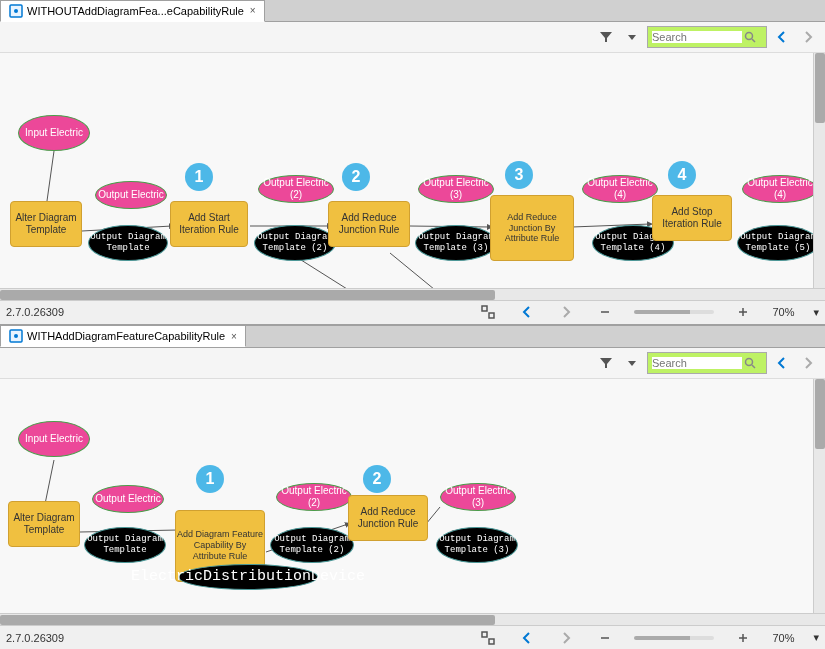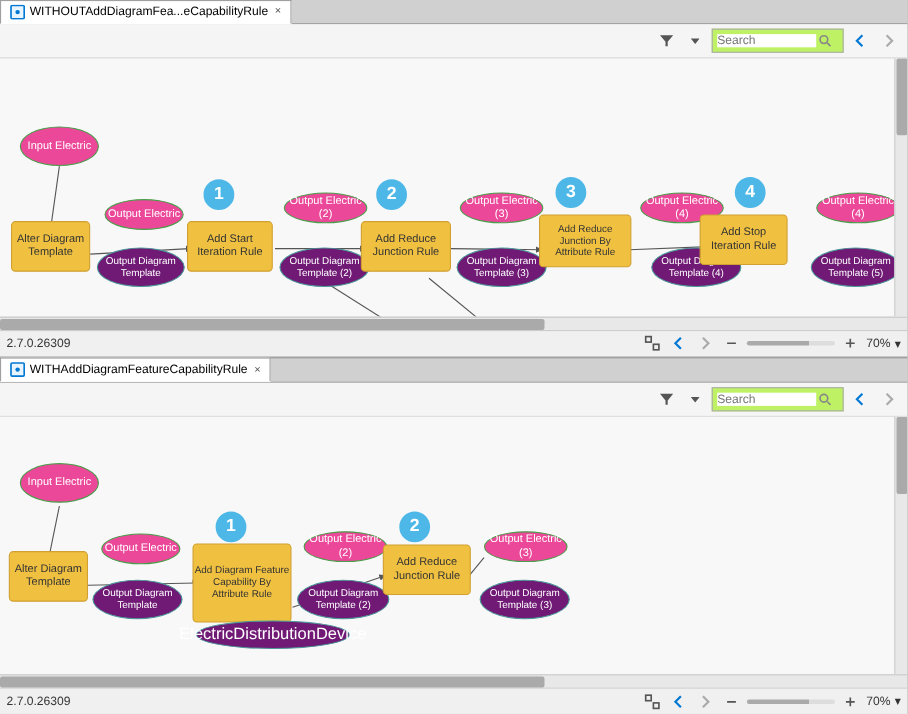--- a/index.html
+++ b/index.html
@@ -346,7 +346,7 @@
 
         <div class="node node-blue-circle" style="left:505px;top:108px;width:28px;height:28px;">3</div>
 
-        <div class="node node-rect color-yellow" style="left:490px;top:142px;width:84px;height:48px;font-size:9px;">Add Reduce Junction By Attribute Rule</div>
+        <div class="node node-rect color-yellow" style="left:490px;top:142px;width:84px;height:66px;font-size:9px;">Add Reduce Junction By Attribute Rule</div>
 
         <div class="node node-ellipse color-green" style="left:582px;top:122px;width:76px;height:28px;">Output Electric (4)</div>
 

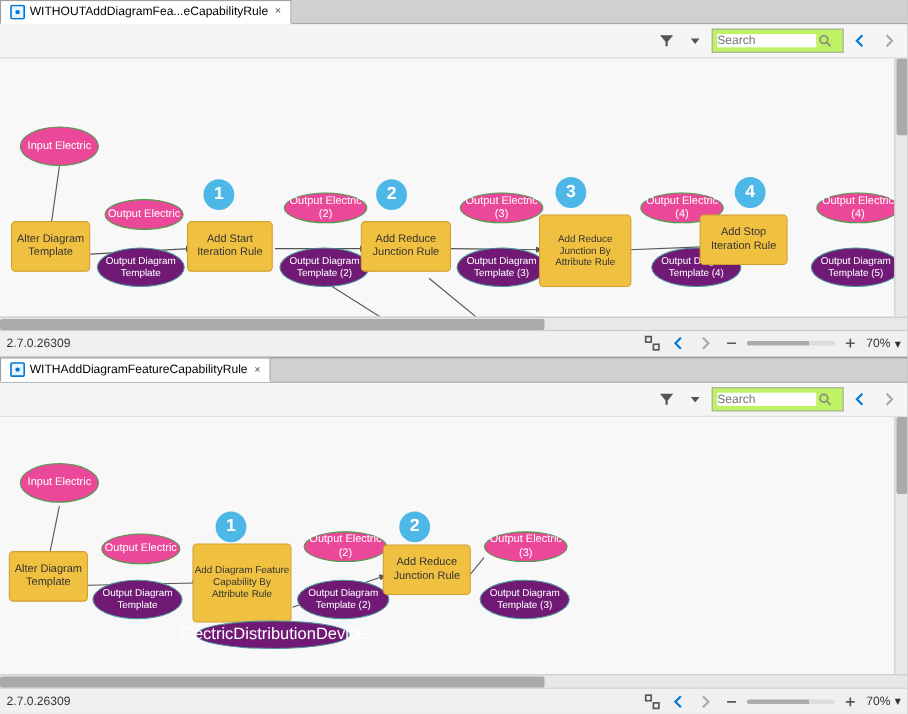--- a/index.html
+++ b/index.html
@@ -354,7 +354,7 @@
 
         <div class="node node-blue-circle" style="left:668px;top:108px;width:28px;height:28px;">4</div>
 
-        <div class="node node-rect color-yellow" style="left:636px;top:142px;width:80px;height:46px;">Add Stop Iteration Rule</div>
+        <div class="node node-rect color-yellow" style="left:652px;top:142px;width:80px;height:46px;">Add Stop Iteration Rule</div>
 
         <div class="node node-ellipse color-green" style="left:742px;top:122px;width:76px;height:28px;">Output Electric (4)</div>
 

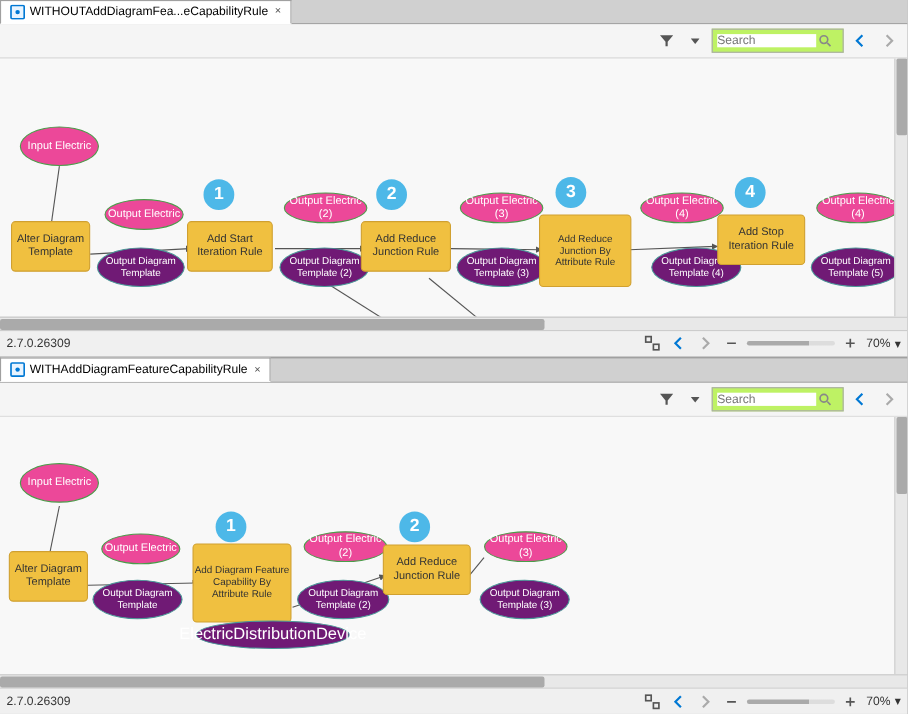--- a/index.html
+++ b/index.html
@@ -209,7 +209,7 @@
     }
     .color-green { background: #ec4899; color: #fff; border: 1px solid #4a9d4a; }
     .color-yellow { background: #f0c040; color: #333; border: 1px solid #d0a030; }
-    .color-teal { background: #701a75; color: #fff; border: 1px solid #4a9898; }
+    .color-teal { background: #000000; color: #fff; border: 1px solid #4a9898; font-family: Liberation Mono, monospace; }
 
     
     .top-panel {

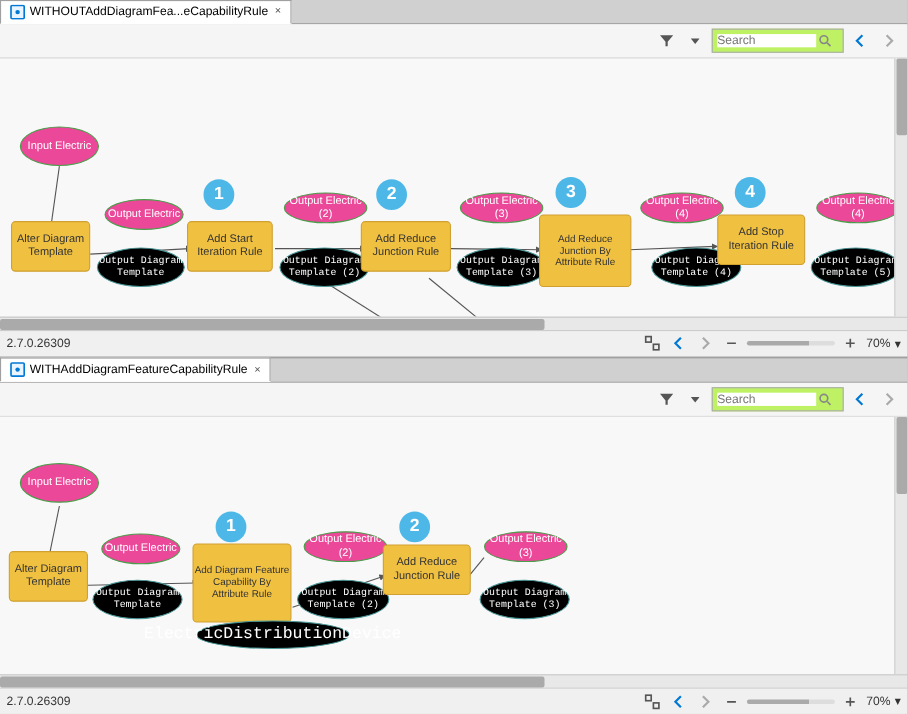--- a/index.html
+++ b/index.html
@@ -117,7 +117,7 @@
     .status-right {
       display: flex;
       align-items: center;
-      gap: 4px;
+      gap: 19px;
     }
     .status-btn {
       display: flex;

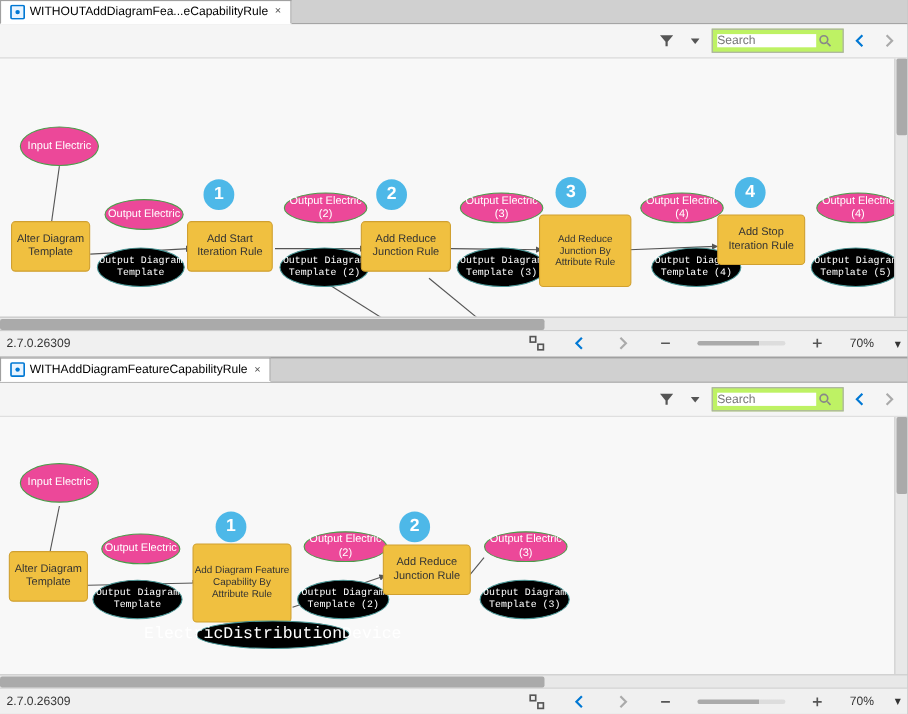--- a/index.html
+++ b/index.html
@@ -475,7 +475,7 @@
 
         <div class="node node-blue-circle" style="left:196px;top:86px;width:28px;height:28px;">1</div>
 
-        <div class="node node-rect color-yellow" style="left:175px;top:115px;width:90px;height:72px;font-size:9px;">Add Diagram Feature Capability By Attribute Rule</div>
+        <div class="node node-rect color-yellow" style="left:175px;top:131px;width:90px;height:72px;font-size:9px;">Add Diagram Feature Capability By Attribute Rule</div>
 
         <div class="node node-ellipse color-green" style="left:276px;top:104px;width:76px;height:28px;">Output Electric (2)</div>
 

